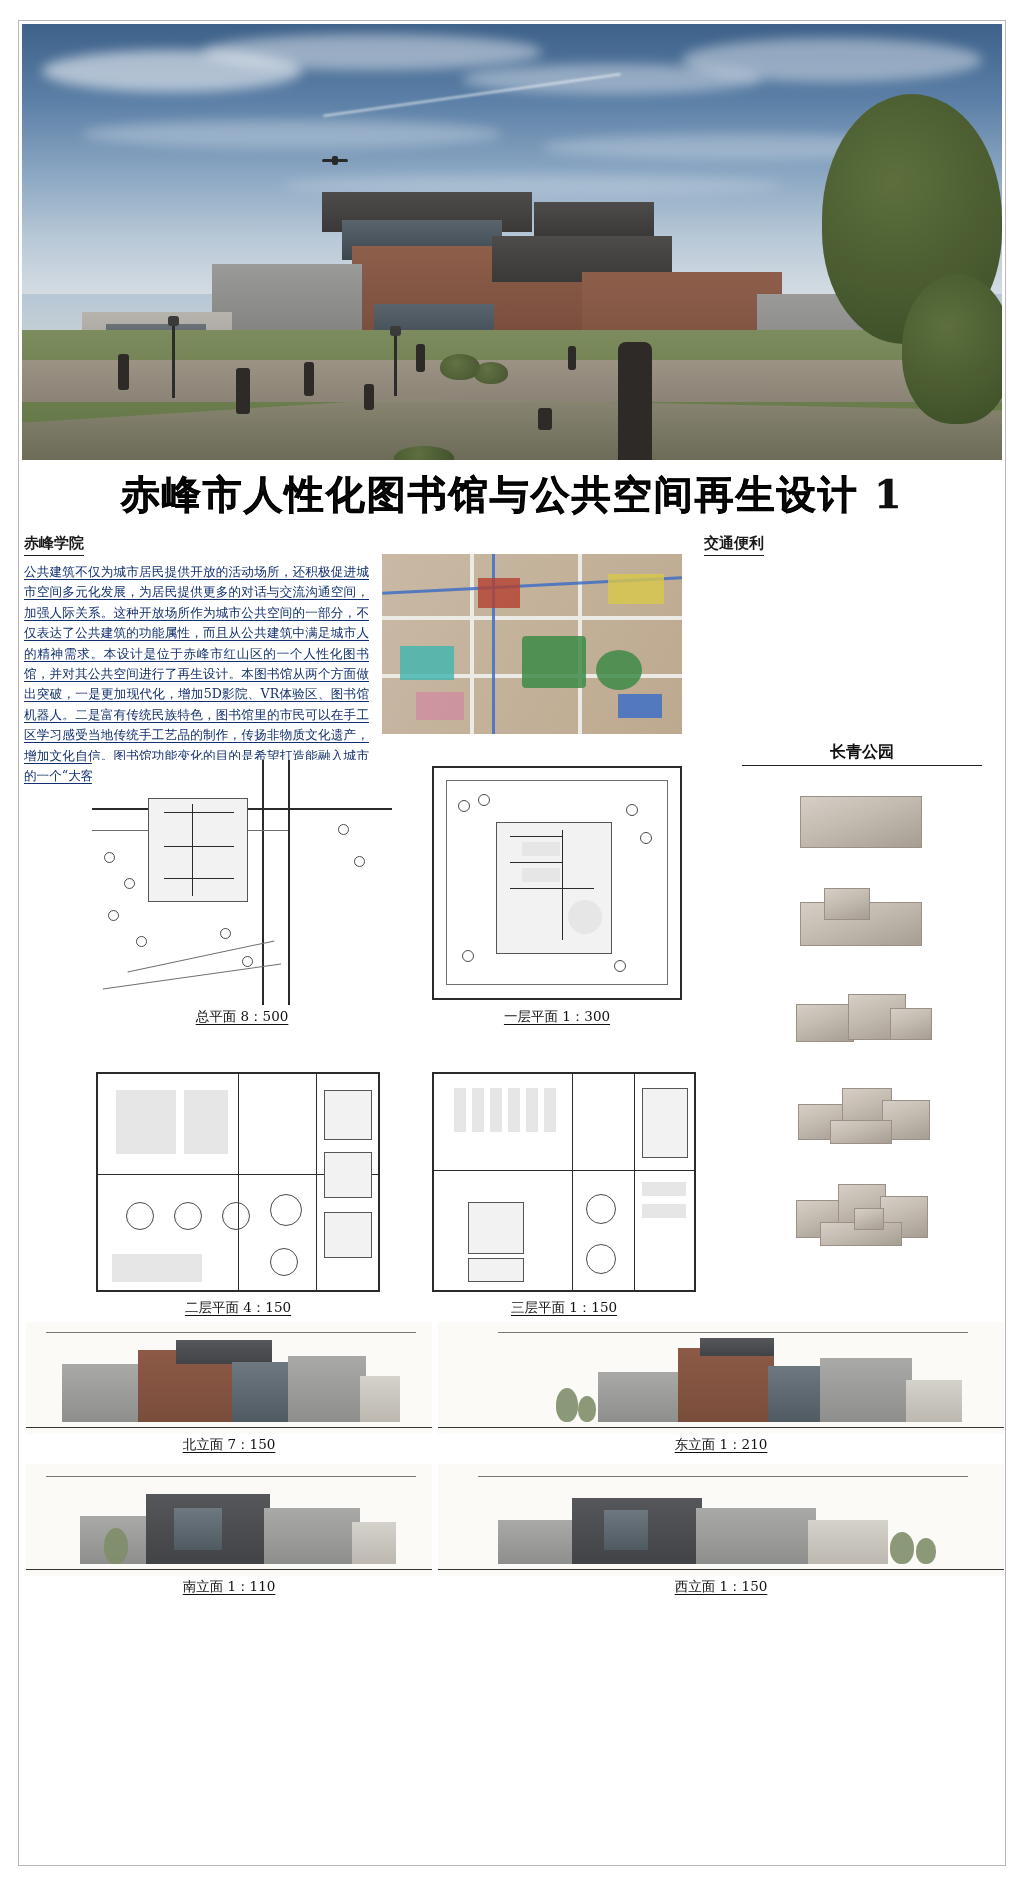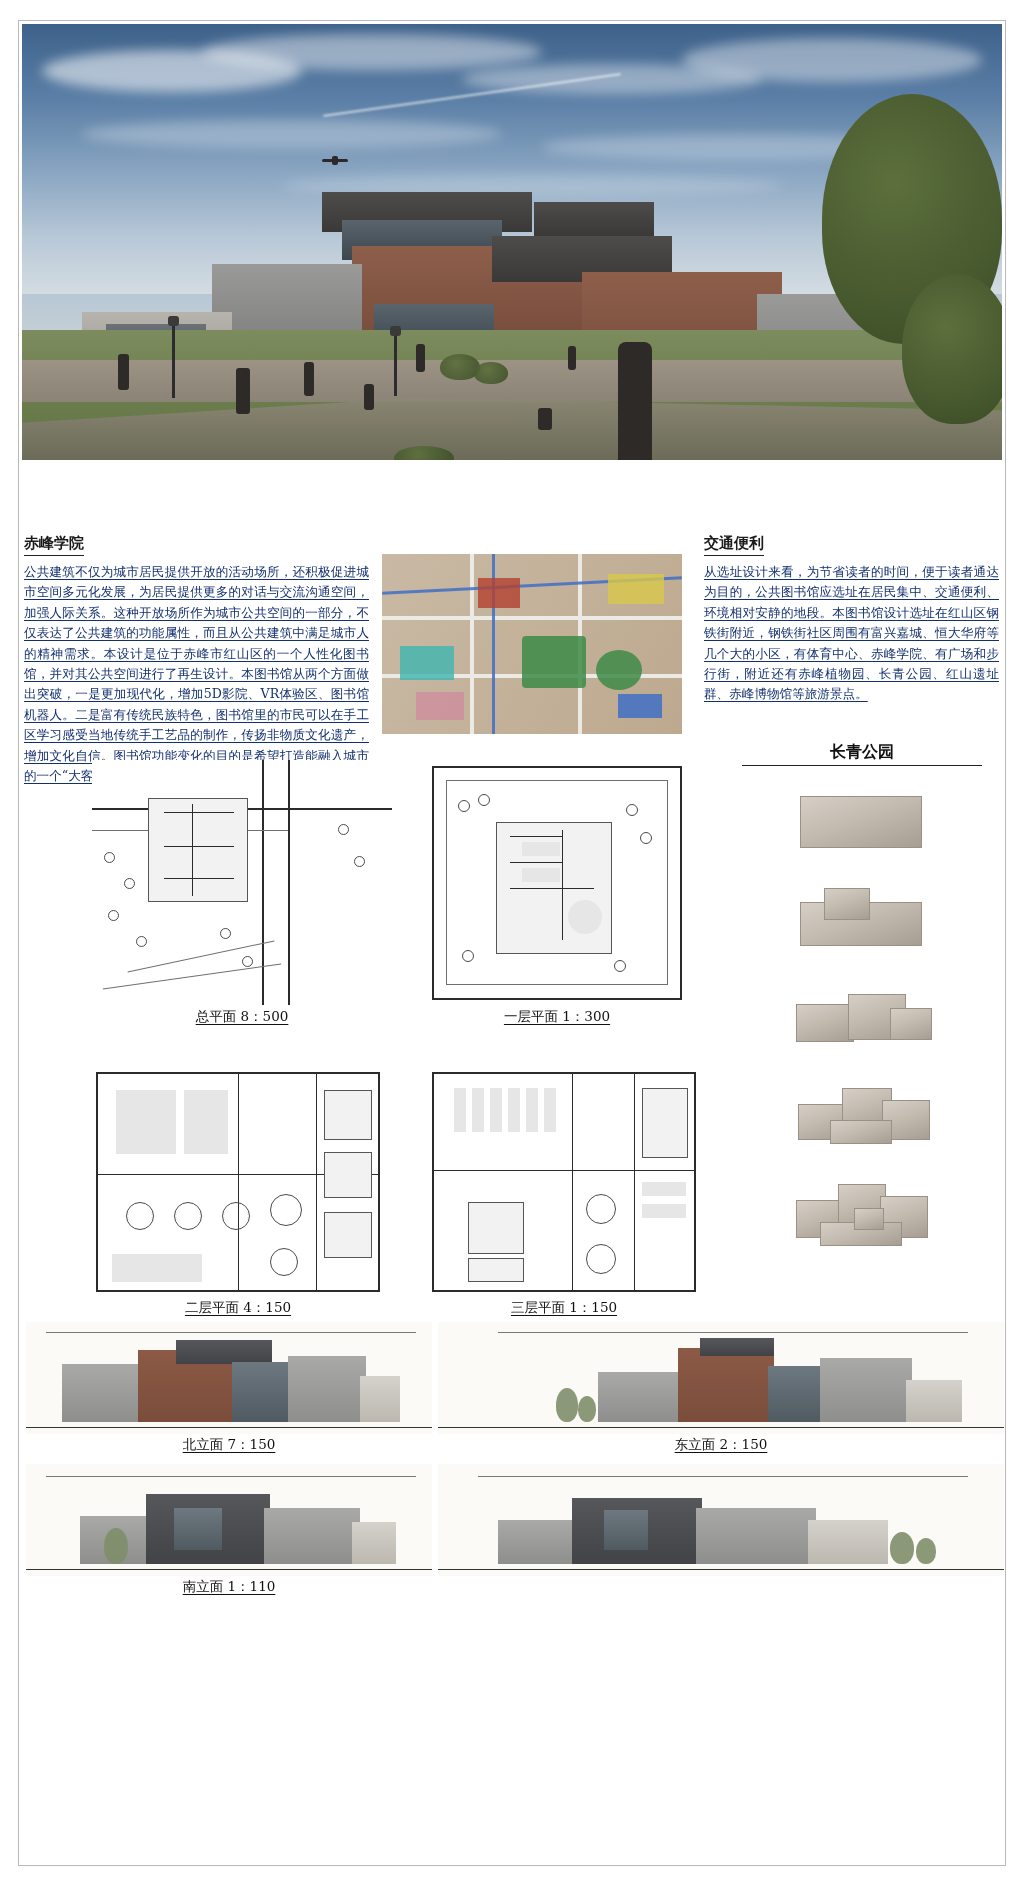--- a/index.html
+++ b/index.html
@@ -281,6 +281,9 @@
     <div class="person" style="left:596px; top:318px; width:34px; height:130px; border-radius:8px;"></div>
   </div>
 
+  <div class="title-bar">
+    <div class="poster-title">赤峰市人性化图书馆与公共空间再生设计 1</div>
+  </div>
 
   <div class="col-left">
     <div class="sec-heading">赤峰学院</div>

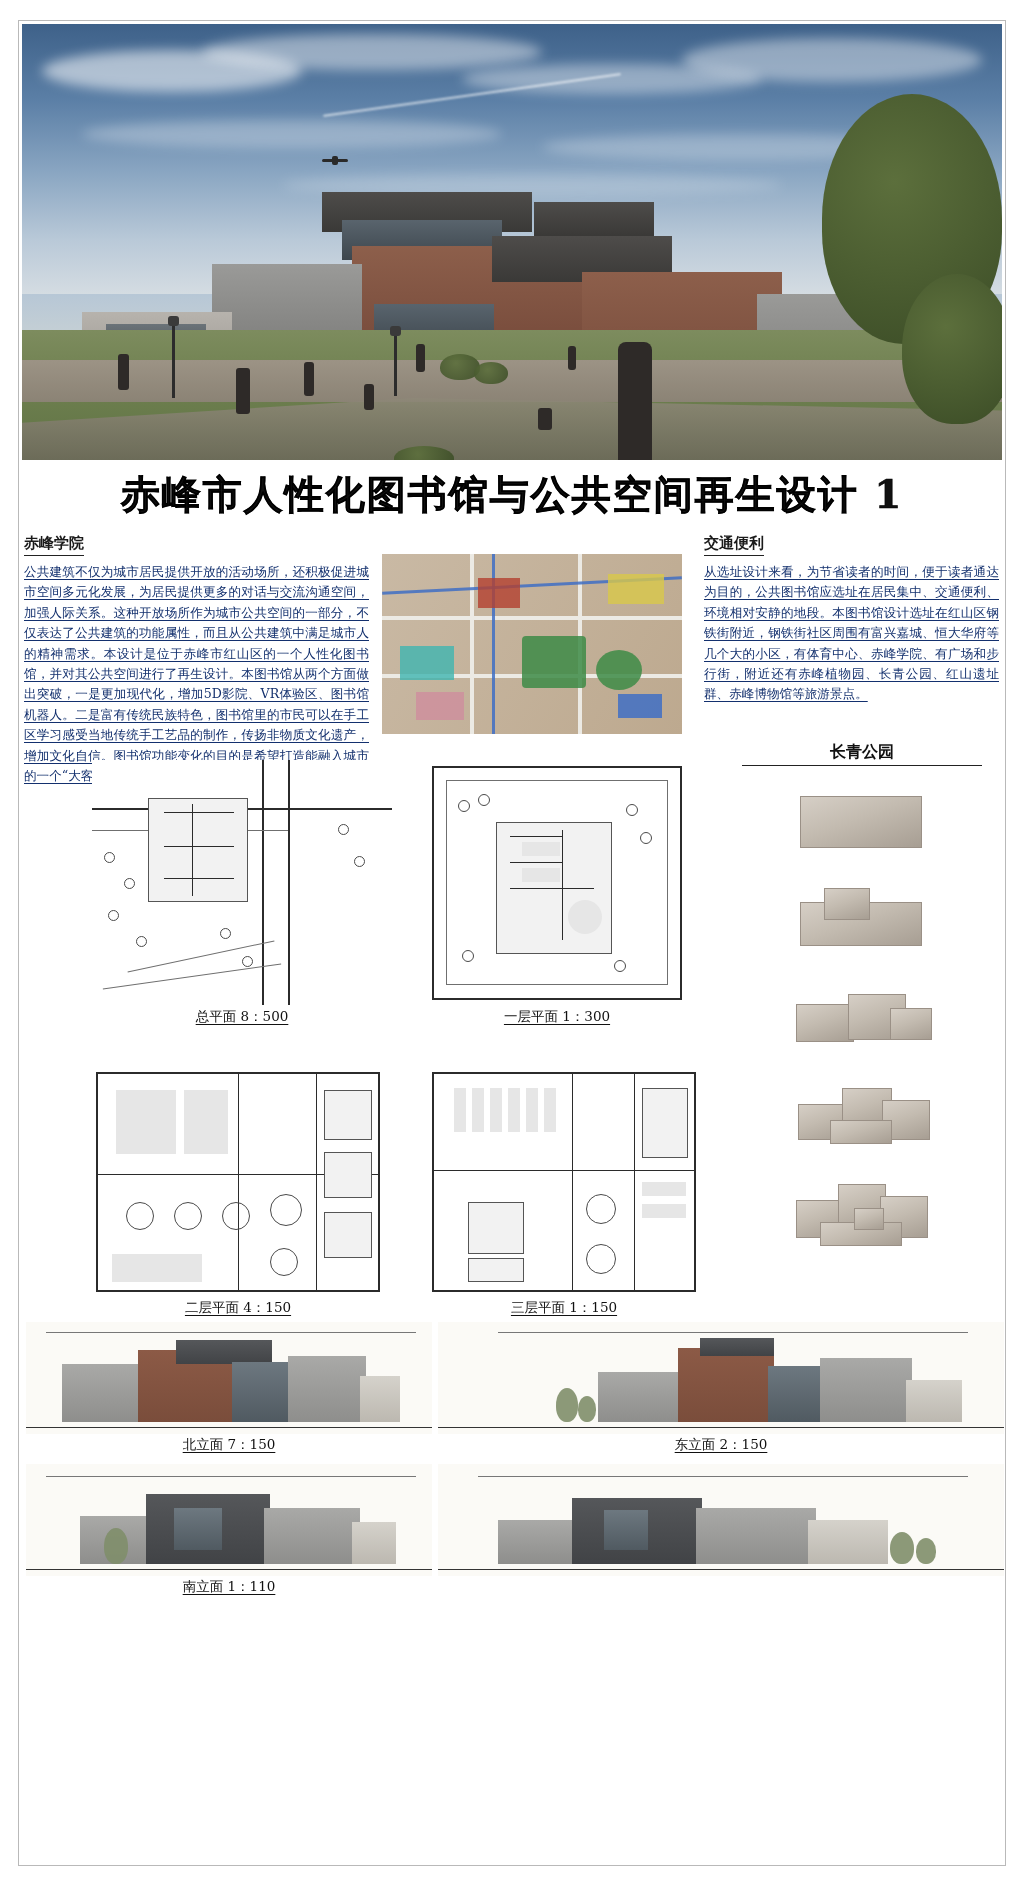--- a/index.html
+++ b/index.html
@@ -309,7 +309,6 @@
 
   <div class="col-right">
     <div class="sec-heading">交通便利</div>
-    <div class="body-text underline-text">从选址设计来看，为节省读者的时间，便于读者通达为目的，公共图书馆应选址在居民集中、交通便利、环境相对安静的地段。本图书馆设计选址在红山区钢铁街附近，钢铁街社区周围有富兴嘉城、恒大华府等几个大的小区，有体育中心、赤峰学院、有广场和步行街，附近还有赤峰植物园、长青公园、红山遗址群、赤峰博物馆等旅游景点。</div>
   </div>
 
   <div class="drawing cadbox" style="left:92px; top:760px; width:300px; height:245px;">

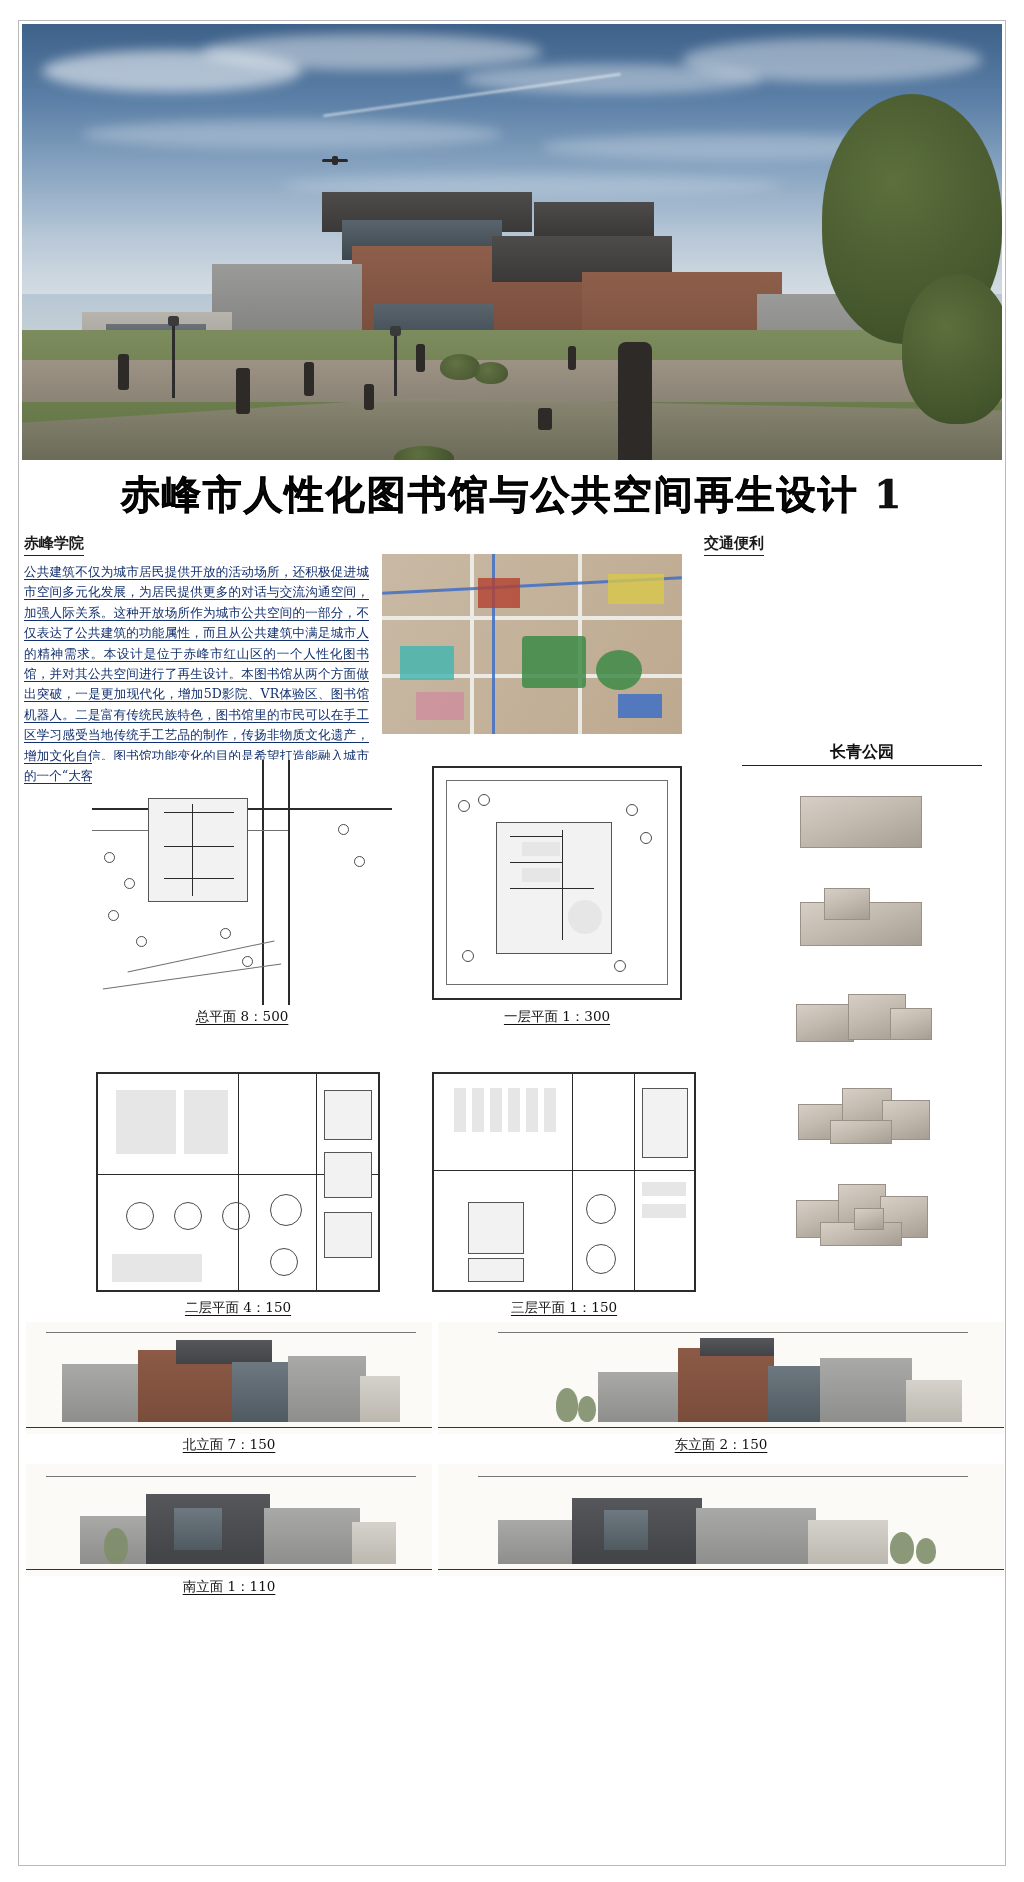--- a/index.html
+++ b/index.html
@@ -458,7 +458,7 @@
     <div class="ev-ground"></div>
     <div class="ev-dim" style="left:60px; top:10px; width:470px;"></div>
   </div>
-  <div class="cap" style="left:438px; top:1436px; width:566px;">东立面 2：150</div>
+  <div class="cap" style="left:438px; top:1436px; width:566px;">东立面 1：210</div>
 
   <div class="elev" style="left:26px; top:1464px; width:406px; height:112px;">
     <div class="ev-b ev-grey" style="left:54px;  top:52px; width:72px;  height:48px;"></div>

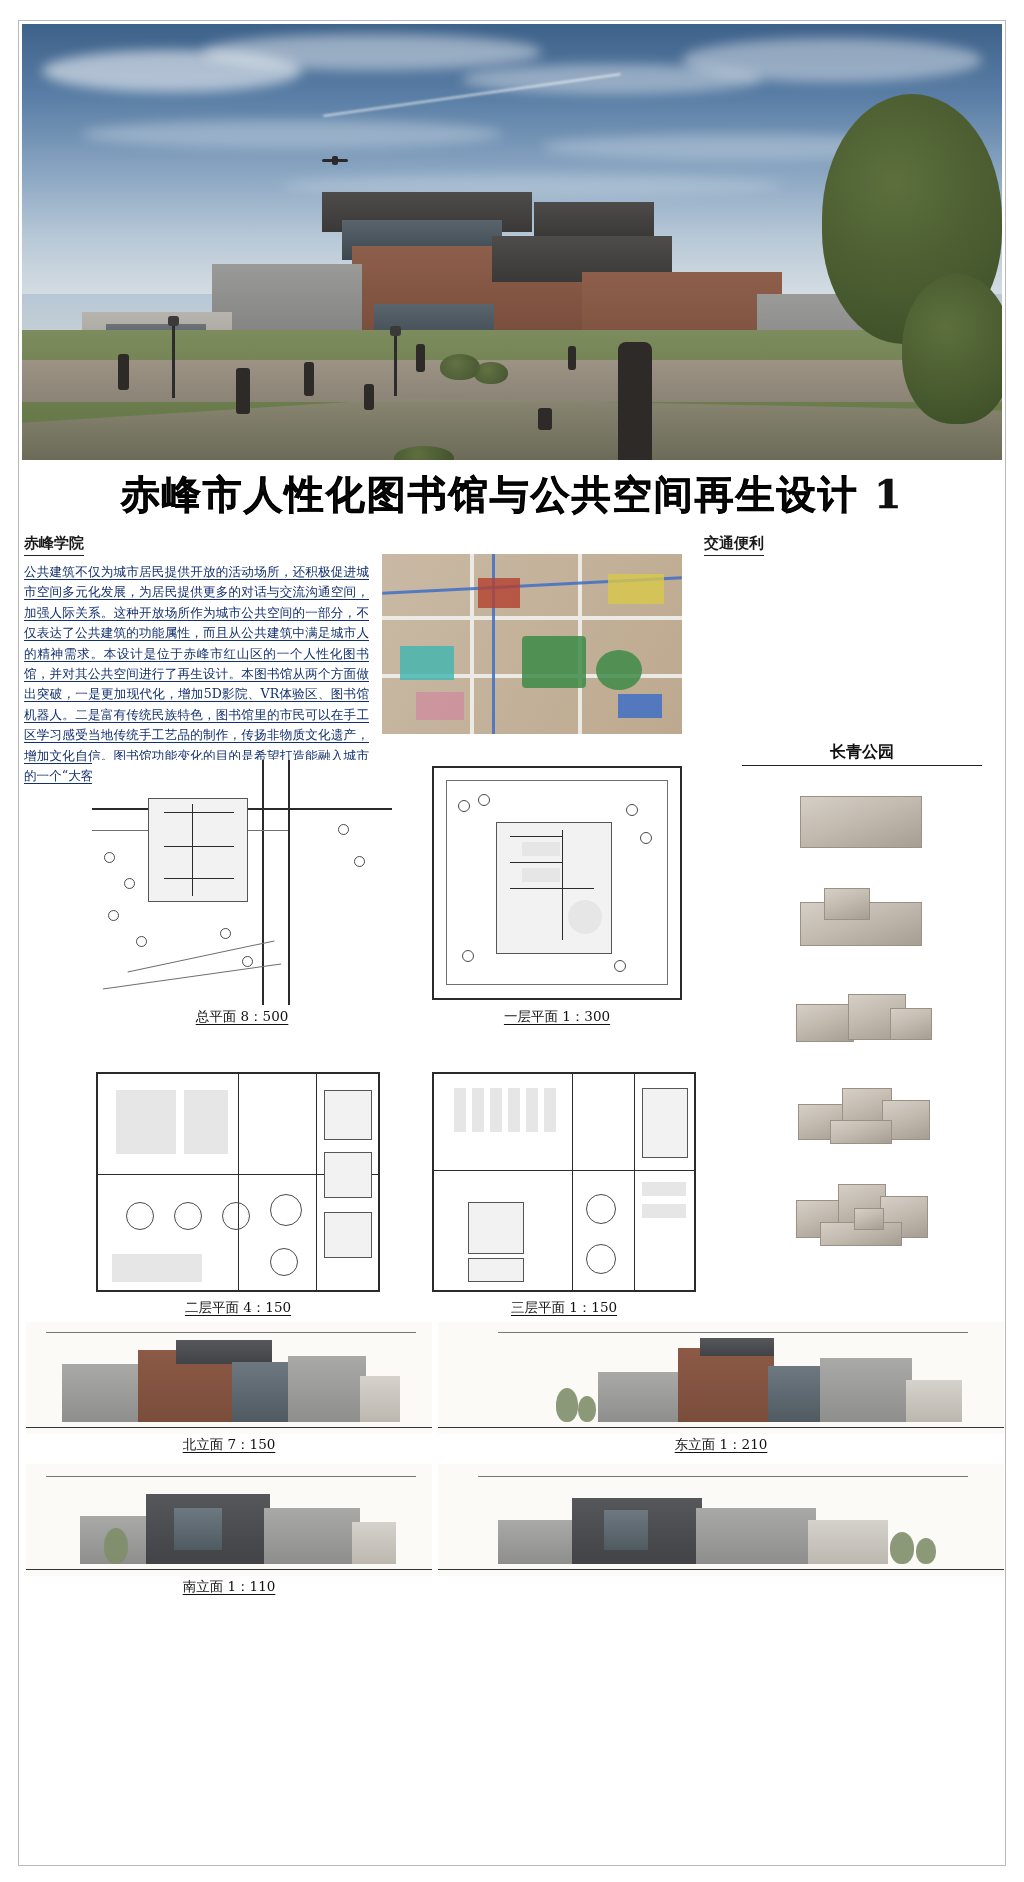--- a/index.html
+++ b/index.html
@@ -483,6 +483,7 @@
     <div class="ev-ground"></div>
     <div class="ev-dim" style="left:40px; top:12px; width:490px;"></div>
   </div>
+  <div class="cap" style="left:438px; top:1578px; width:566px;">西立面 1：150</div>
 
 </div>
 

